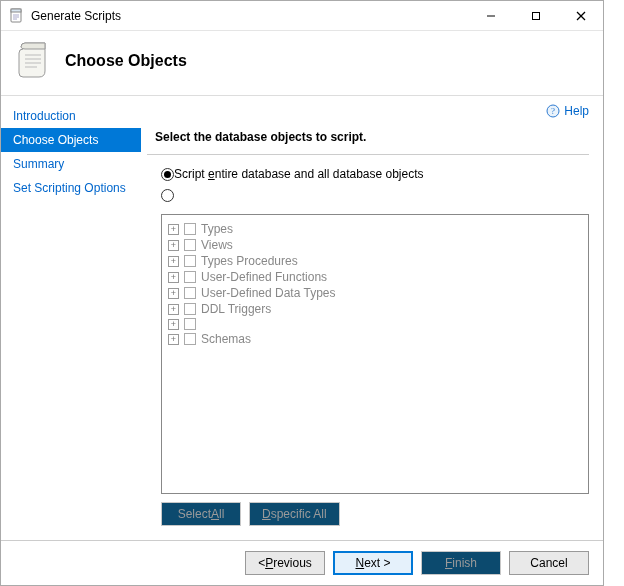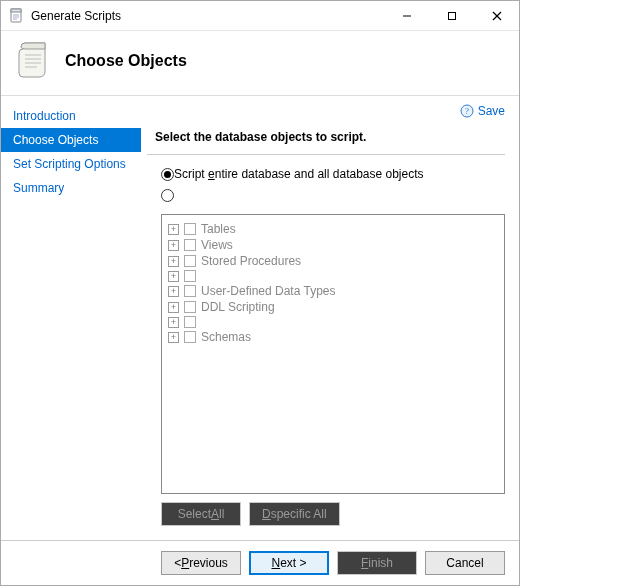--- a/index.html
+++ b/index.html
@@ -4,7 +4,7 @@
 <style>
   * { box-sizing: border-box; }
   html, body { margin:0; padding:0; font-family: "Segoe UI", Tahoma, sans-serif; font-size:12px; color:#000; background:#fff; }
-  .window { width:520px; height:586px; border:1px solid #aaa; display:flex; flex-direction:column; background:#fff; }
+  .window { width:604px; height:586px; border:1px solid #aaa; display:flex; flex-direction:column; background:#fff; }
   .titlebar { height:30px; display:flex; align-items:center; padding:0 0 0 8px; border-bottom:1px solid #e5e5e5; }
   .titlebar .app-icon { width:16px; height:16px; margin-right:6px; }
   .titlebar .title { flex:1; font-size:12px; color:#000; }

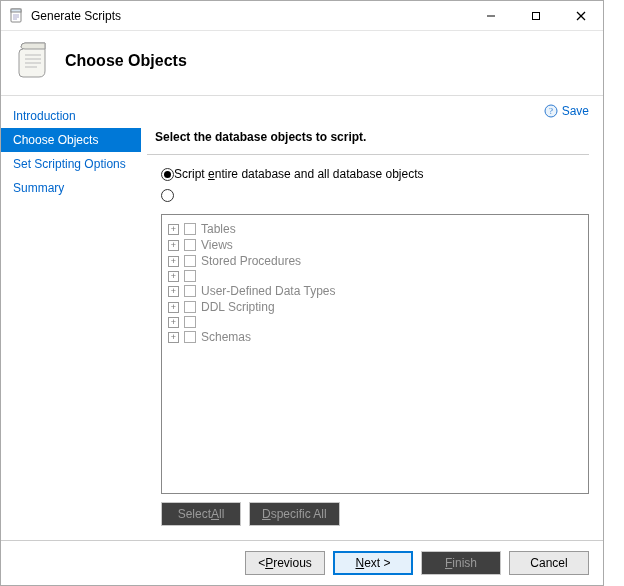--- a/index.html
+++ b/index.html
@@ -104,7 +104,7 @@
               <text x="7" y="10" text-anchor="middle" font-size="9" fill="#2f7bd1" font-family="Segoe UI">?</text>
             </svg>
         </span>
-        <span class="help-link">Save</span>
+        <span class="help-link">Help</span>
       </div>
 
       <div class="instruction">Select the database objects to script.</div>

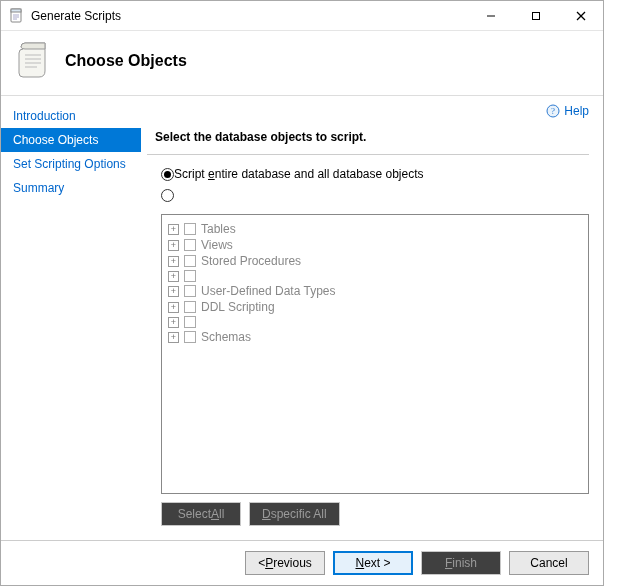--- a/index.html
+++ b/index.html
@@ -92,8 +92,8 @@
     <div class="sidebar">
       <div class="side-item">Introduction</div>
       <div class="side-item active">Choose Objects</div>
+      <div class="side-item">Summary</div>
       <div class="side-item">Set Scripting Options</div>
-      <div class="side-item">Summary</div>
     </div>
 
     <div class="content">

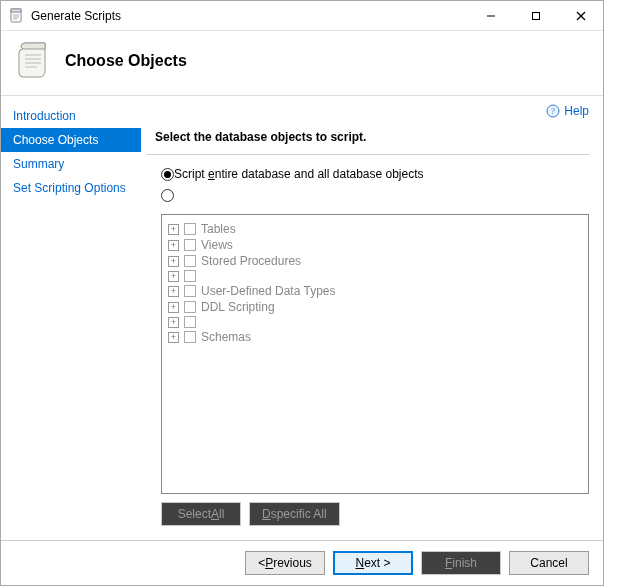--- a/index.html
+++ b/index.html
@@ -124,7 +124,7 @@
         <div class="tree-item">
             <span class="expander">+</span>
             <span class="chk"></span>
-            <span>Tables</span>
+            <span>Types</span>
           </div>
         <div class="tree-item">
             <span class="expander">+</span>

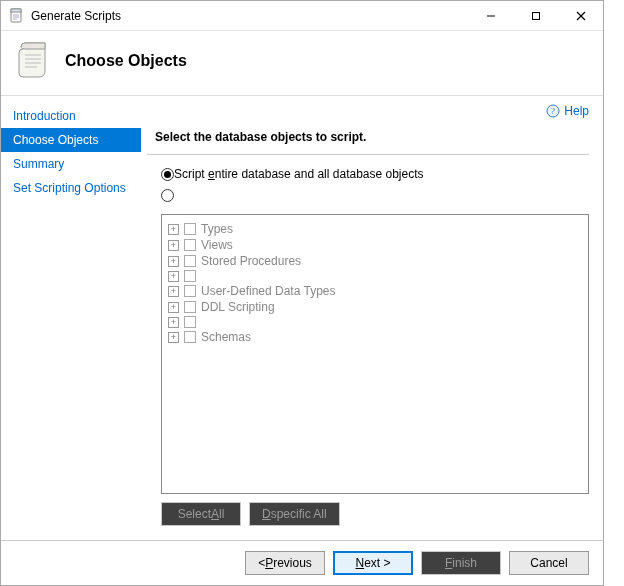--- a/index.html
+++ b/index.html
@@ -134,7 +134,7 @@
         <div class="tree-item">
             <span class="expander">+</span>
             <span class="chk"></span>
-            <span>Stored Procedures</span>
+            <span>Types Procedures</span>
           </div>
         <div class="tree-item">
             <span class="expander">+</span>

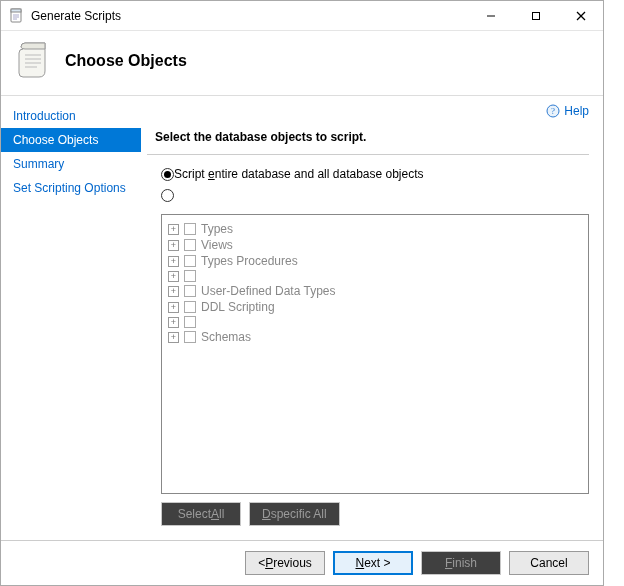--- a/index.html
+++ b/index.html
@@ -139,6 +139,7 @@
         <div class="tree-item">
             <span class="expander">+</span>
             <span class="chk"></span>
+            <span>User-Defined Functions</span>
           </div>
         <div class="tree-item">
             <span class="expander">+</span>

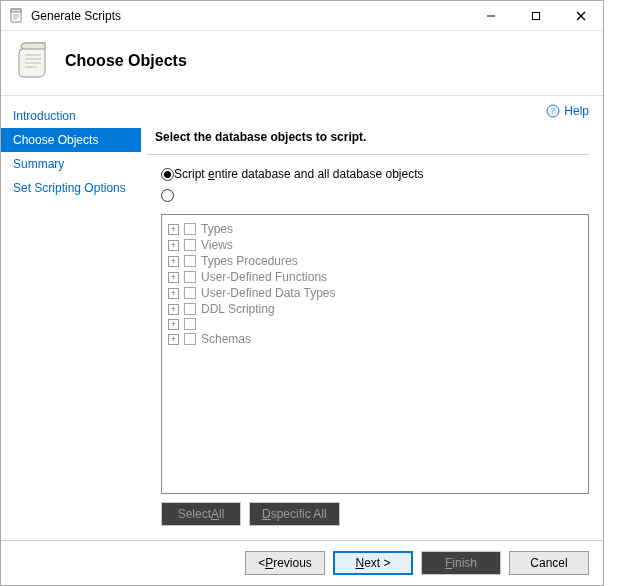--- a/index.html
+++ b/index.html
@@ -149,7 +149,7 @@
         <div class="tree-item">
             <span class="expander">+</span>
             <span class="chk"></span>
-            <span>DDL Scripting</span>
+            <span>DDL Triggers</span>
           </div>
         <div class="tree-item">
             <span class="expander">+</span>

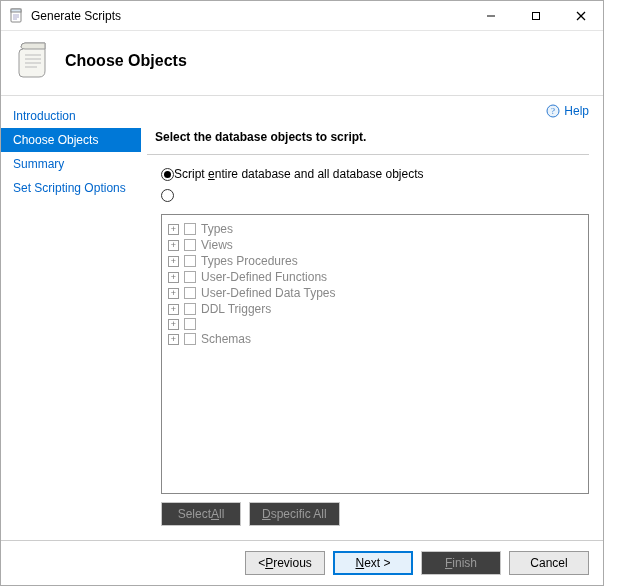--- a/index.html
+++ b/index.html
@@ -35,7 +35,7 @@
   .sel-btns { display:flex; gap:8px; margin-left:14px; margin-bottom:6px; }
   .footer { border-top:1px solid #ccc; padding:10px 14px; display:flex; justify-content:flex-end; gap:8px; }
   .btn { min-width:80px; height:24px; padding:0 12px; border:1px solid #999; background:#e9e9e9; display:inline-flex; align-items:center; justify-content:center; font-family:inherit; font-size:12px; cursor:default; }
-  .btn.disabled { color:#9a9a9a; border-color:#c8c8c8; background:#404040; }
+  .btn.disabled { color:#9a9a9a; border-color:#c8c8c8; background:#0c4a6e; }
   .btn.default { border:2px solid #0078d7; background:#e5f1fb; }
 </style>
 </head>

